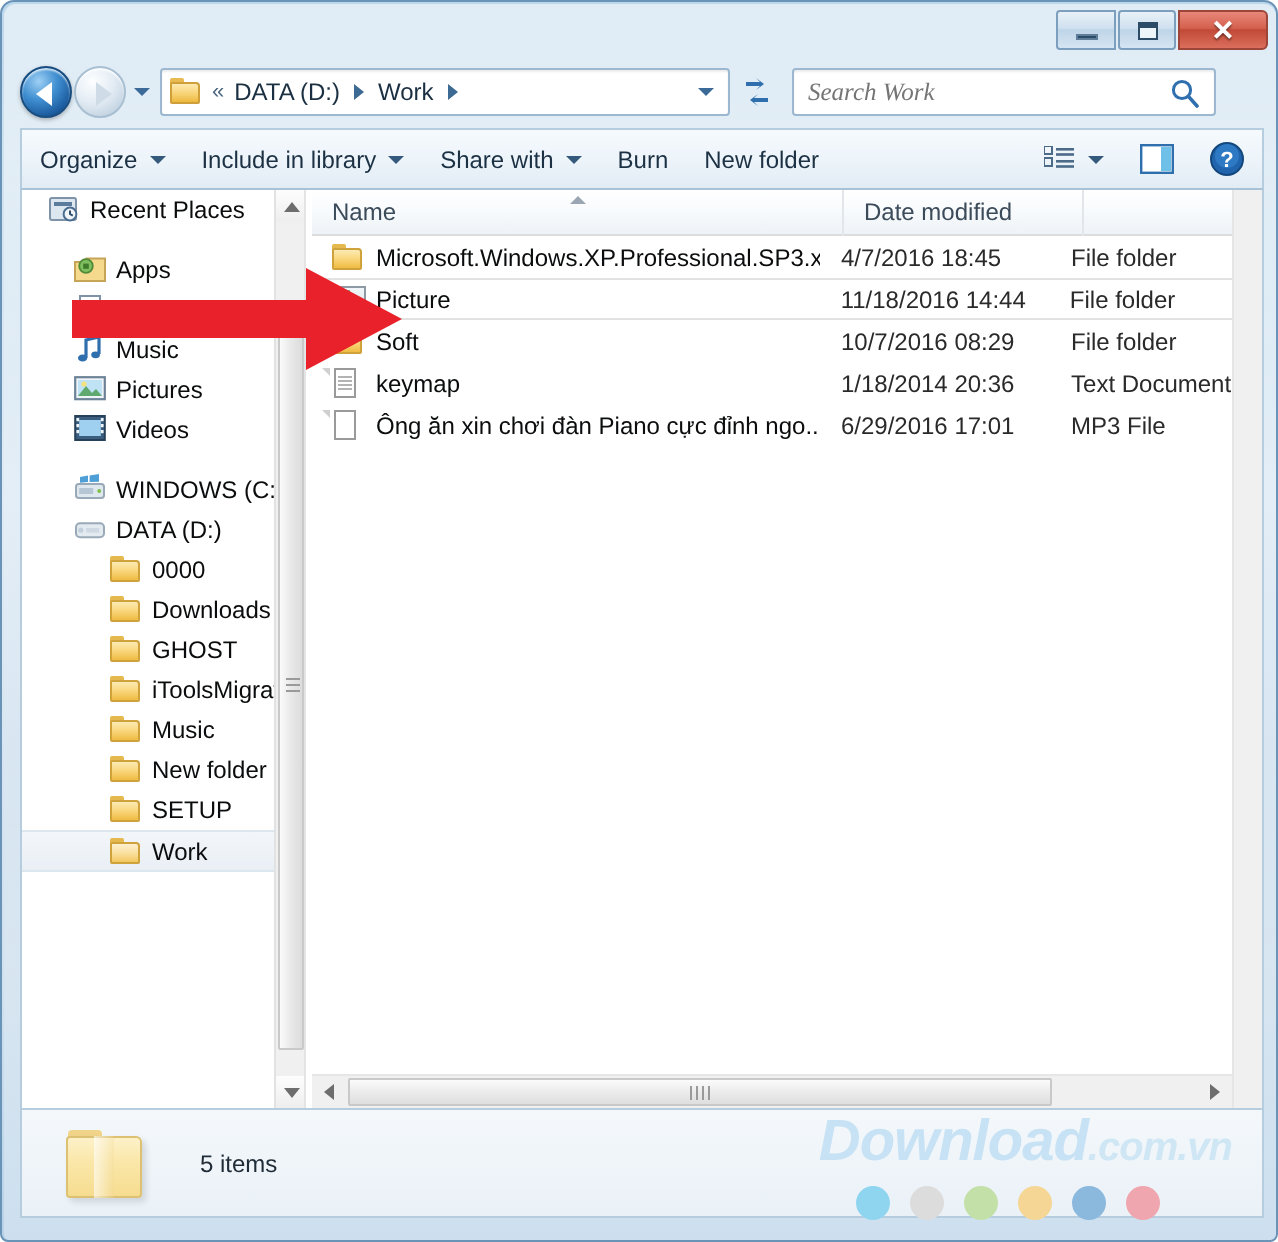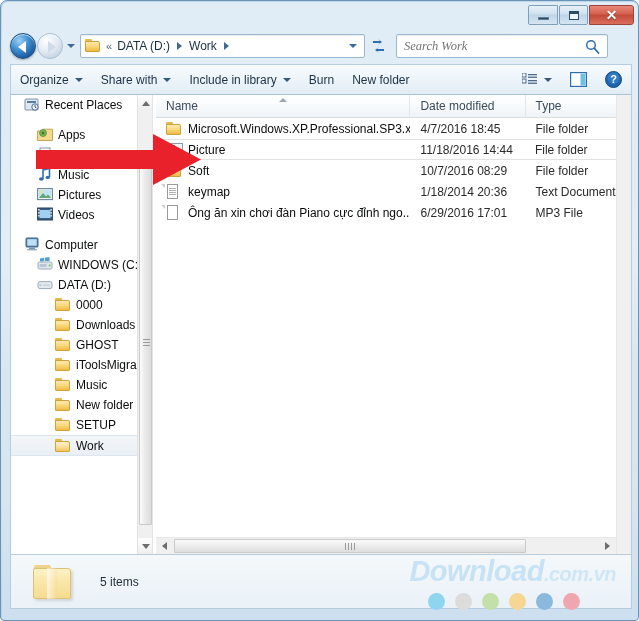--- a/index.html
+++ b/index.html
@@ -486,11 +486,11 @@
       <span class="caret-down"></span>
     </div>
     <div class="tb-item">
+      <span>Include in library</span>
+      <span class="caret-down"></span>
+    </div>
+    <div class="tb-item">
       <span>Share with</span>
-      <span class="caret-down"></span>
-    </div>
-    <div class="tb-item">
-      <span>Include in library</span>
       <span class="caret-down"></span>
     </div>
     <div class="tb-item">

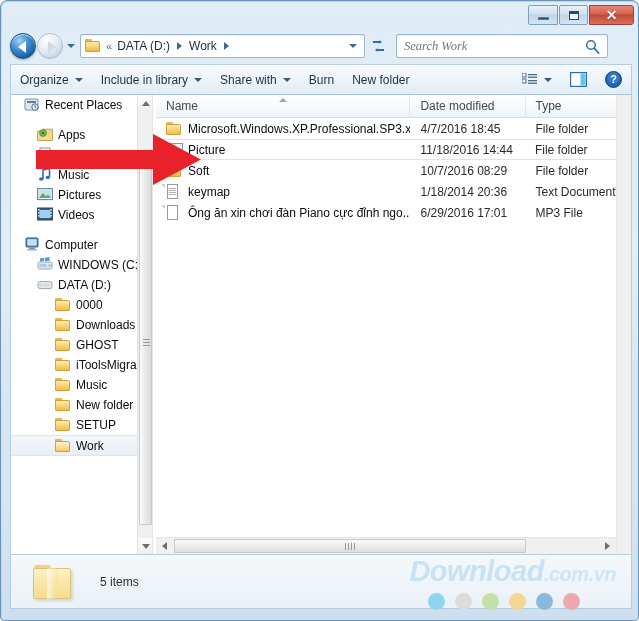--- a/index.html
+++ b/index.html
@@ -723,9 +723,6 @@
         </div>
         <div class="col-h date">
           <span>Date modified</span>
-        </div>
-        <div class="col-h type">
-          <span>Type</span>
         </div>
       </div>
 

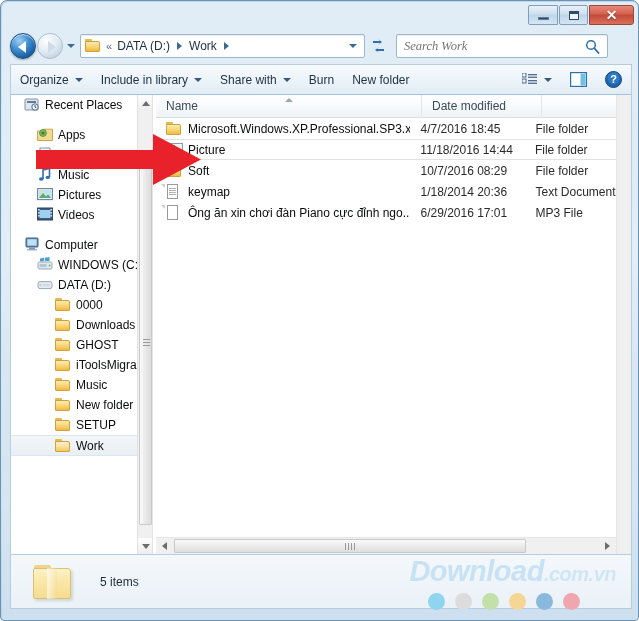--- a/index.html
+++ b/index.html
@@ -613,17 +613,6 @@
 
         <div class="nav-spacer"></div>
 
-        <div class="nav-row indent-0">
-          <span class="nav-icon">
-            <svg width="16" height="14" viewBox="0 0 16 14">
-              <rect x="2" y="1" width="12" height="9" rx="0.8" fill="#5d86ad" stroke="#3d6289" stroke-width="1"></rect>
-              <rect x="3.3" y="2.2" width="9.4" height="6.4" fill="#bfe0f5"></rect>
-              <rect x="5" y="10.6" width="6" height="1.4" fill="#7d93a8"></rect>
-              <rect x="3" y="12" width="10" height="1.4" rx="0.6" fill="#9db1c4"></rect>
-            </svg>
-          </span>
-          <span class="nav-label">Computer</span>
-        </div>
 
         <div class="nav-row indent-1">
           <span class="nav-icon">

